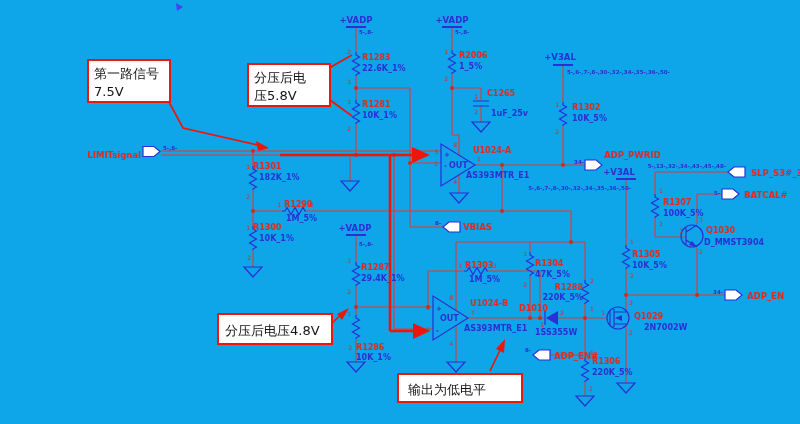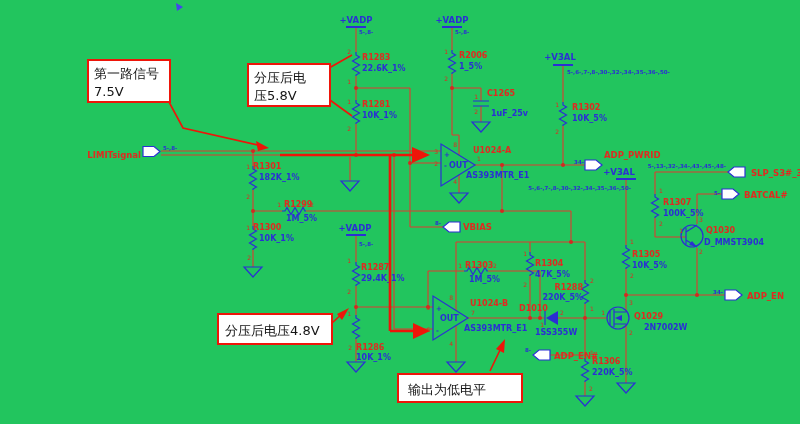--- a/index.html
+++ b/index.html
@@ -3,7 +3,7 @@
 <meta charset="utf-8">
 <style>
   html,body{margin:0;padding:0;background:#fff;}
-  #stage{position:relative;width:800px;height:424px;background:#22c55e;overflow:hidden;}
+  #stage{position:relative;width:800px;height:424px;background:#0ea5e9;overflow:hidden;}
   svg{position:absolute;left:0;top:0;}
   svg text{font-family:"DejaVu Sans",sans-serif;}
   .w{stroke:#e03a30;stroke-width:1.1;fill:none;}

